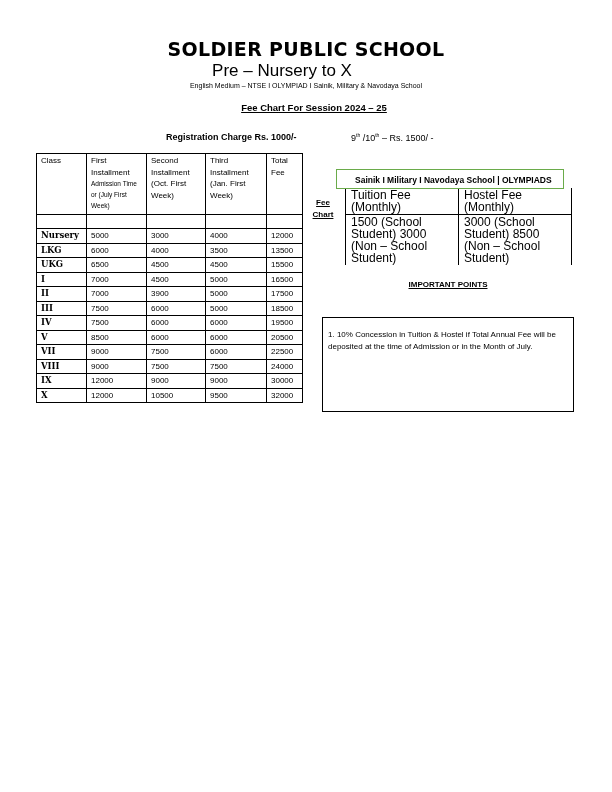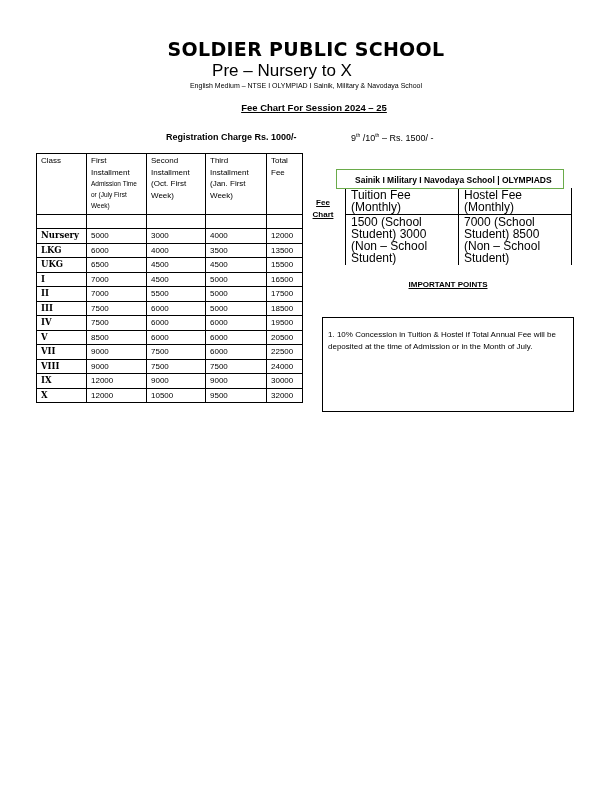--- a/index.html
+++ b/index.html
@@ -197,7 +197,7 @@
   </tr>
   <tr>
     <td>1500 (School Student) 3000 (Non – School Student)</td>
-    <td>7000 (School Student) 8500 (Non – School Student)</td>
+    <td>3000 (School Student) 8500 (Non – School Student)</td>
   </tr>
 </tbody>
   </table>

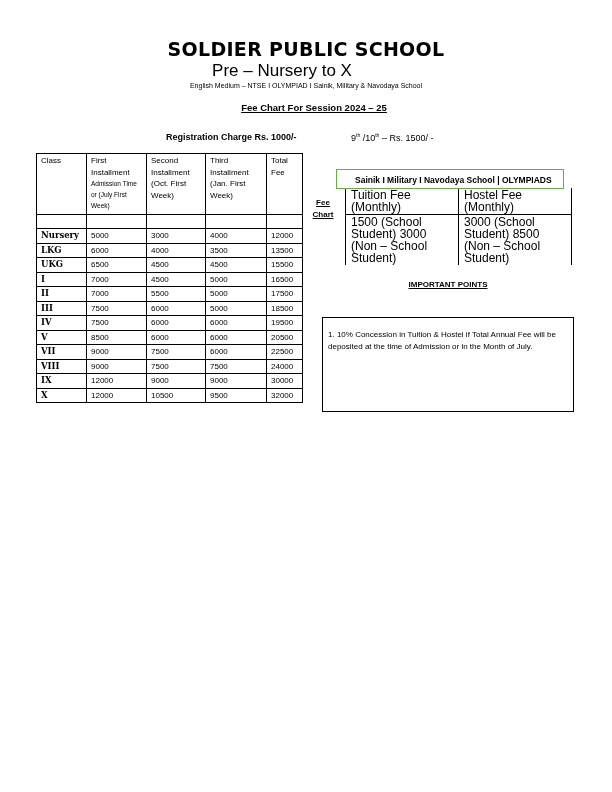--- a/index.html
+++ b/index.html
@@ -131,7 +131,7 @@
   <tr class="data">
         <td class="cls">II</td>
         <td>7000</td>
-        <td>5500</td>
+        <td>3900</td>
         <td>5000</td>
         <td>17500</td>
       </tr>

